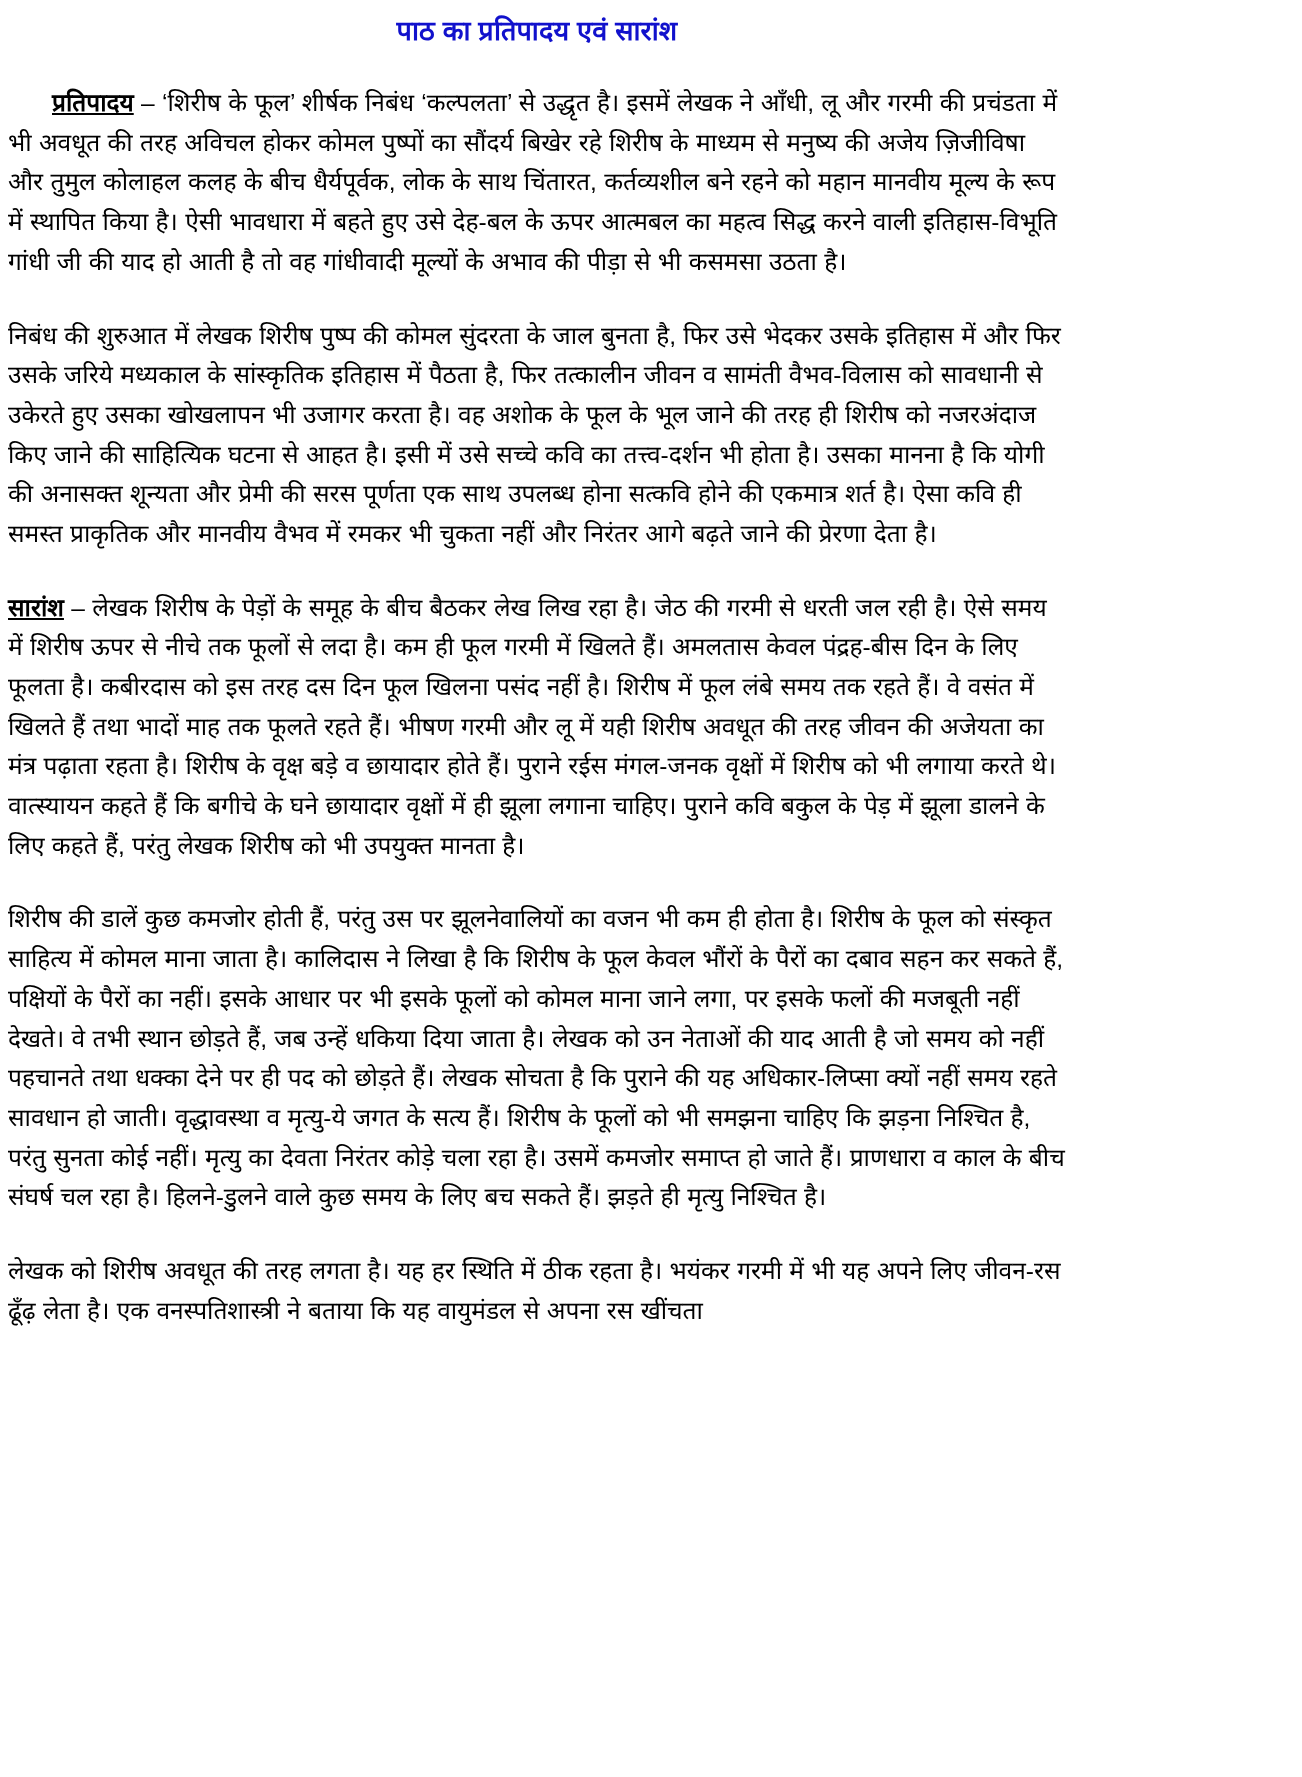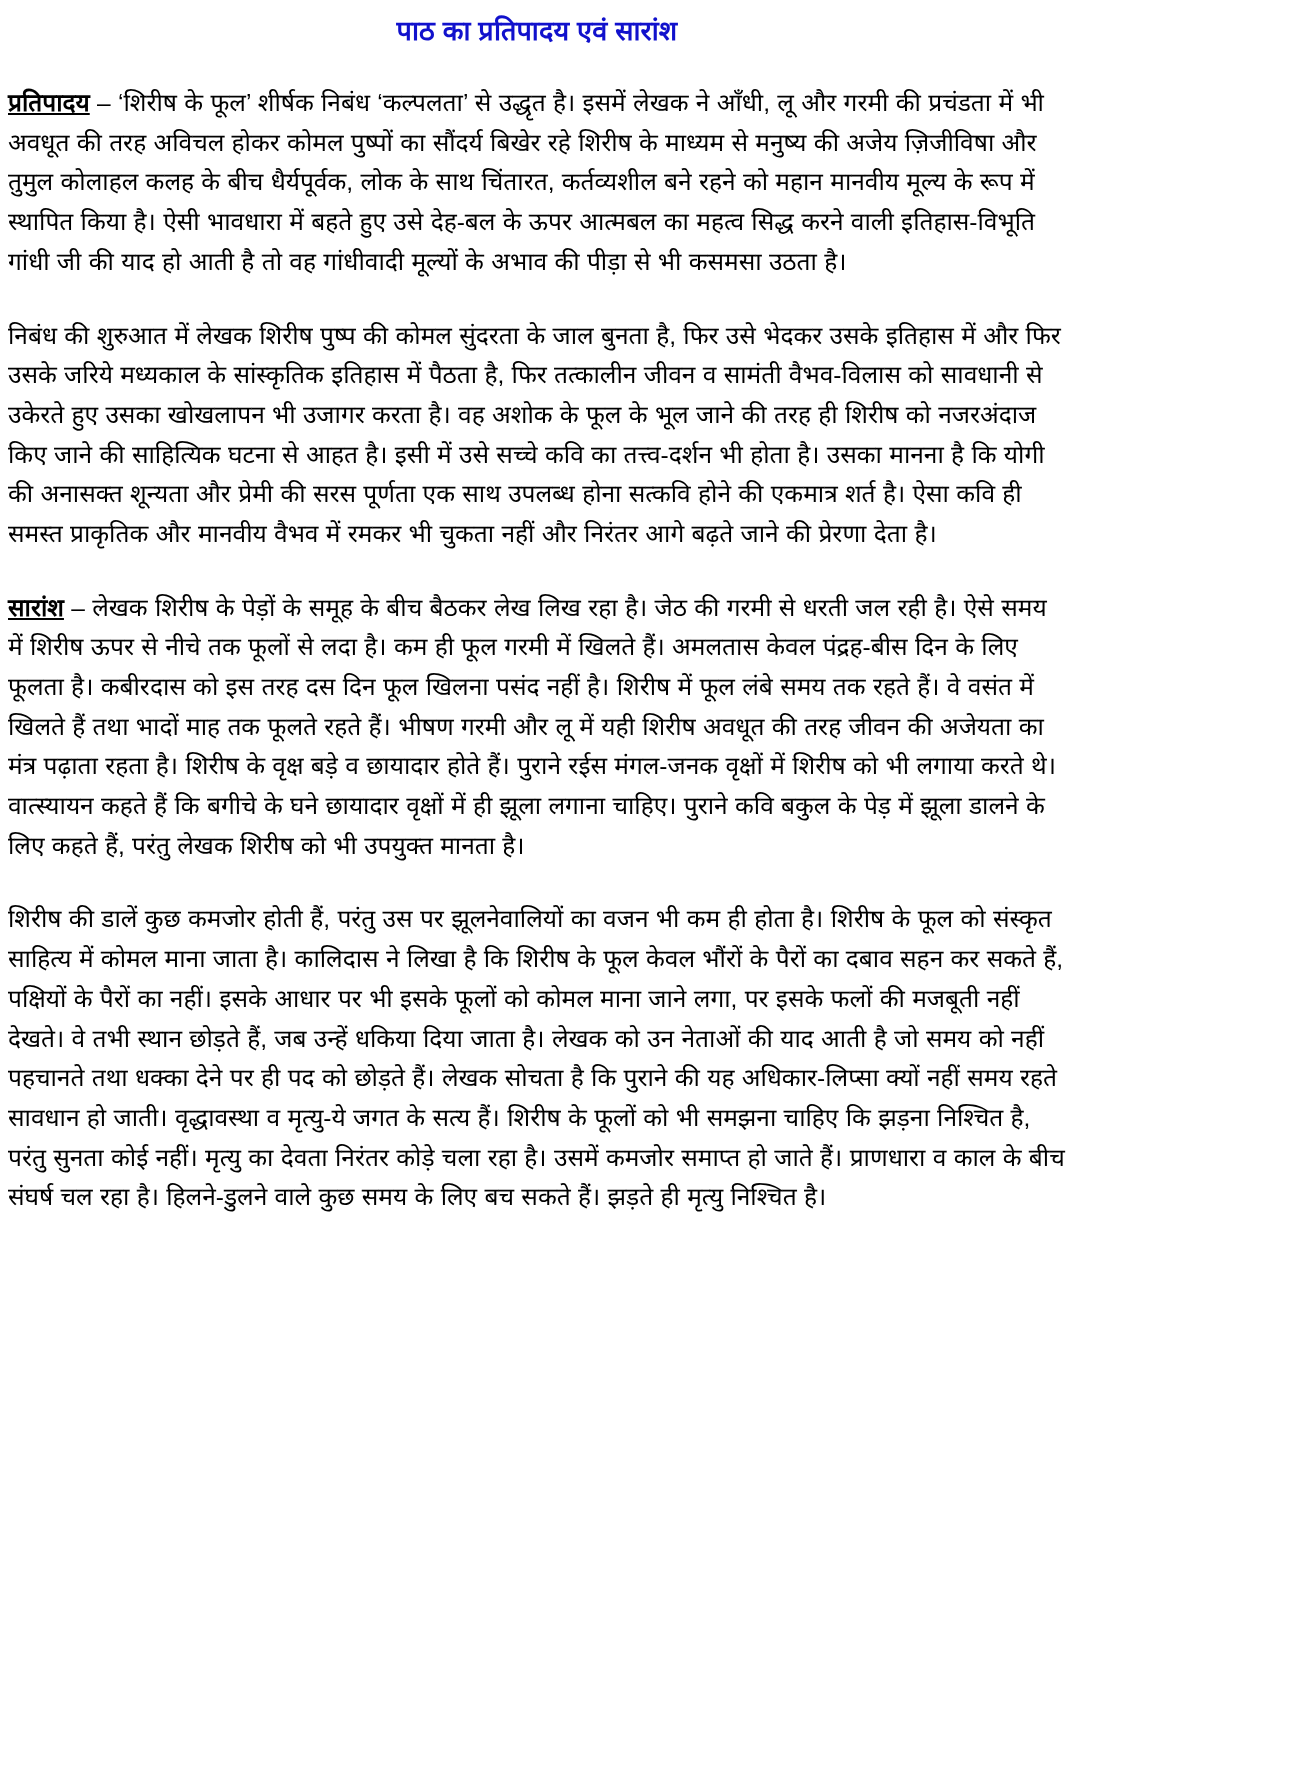--- a/index.html
+++ b/index.html
@@ -44,6 +44,7 @@
   .lead-underline {
     font-weight: bold;
     text-decoration: underline;
+    margin-left: 44px;
   }
 </style>
 </head>

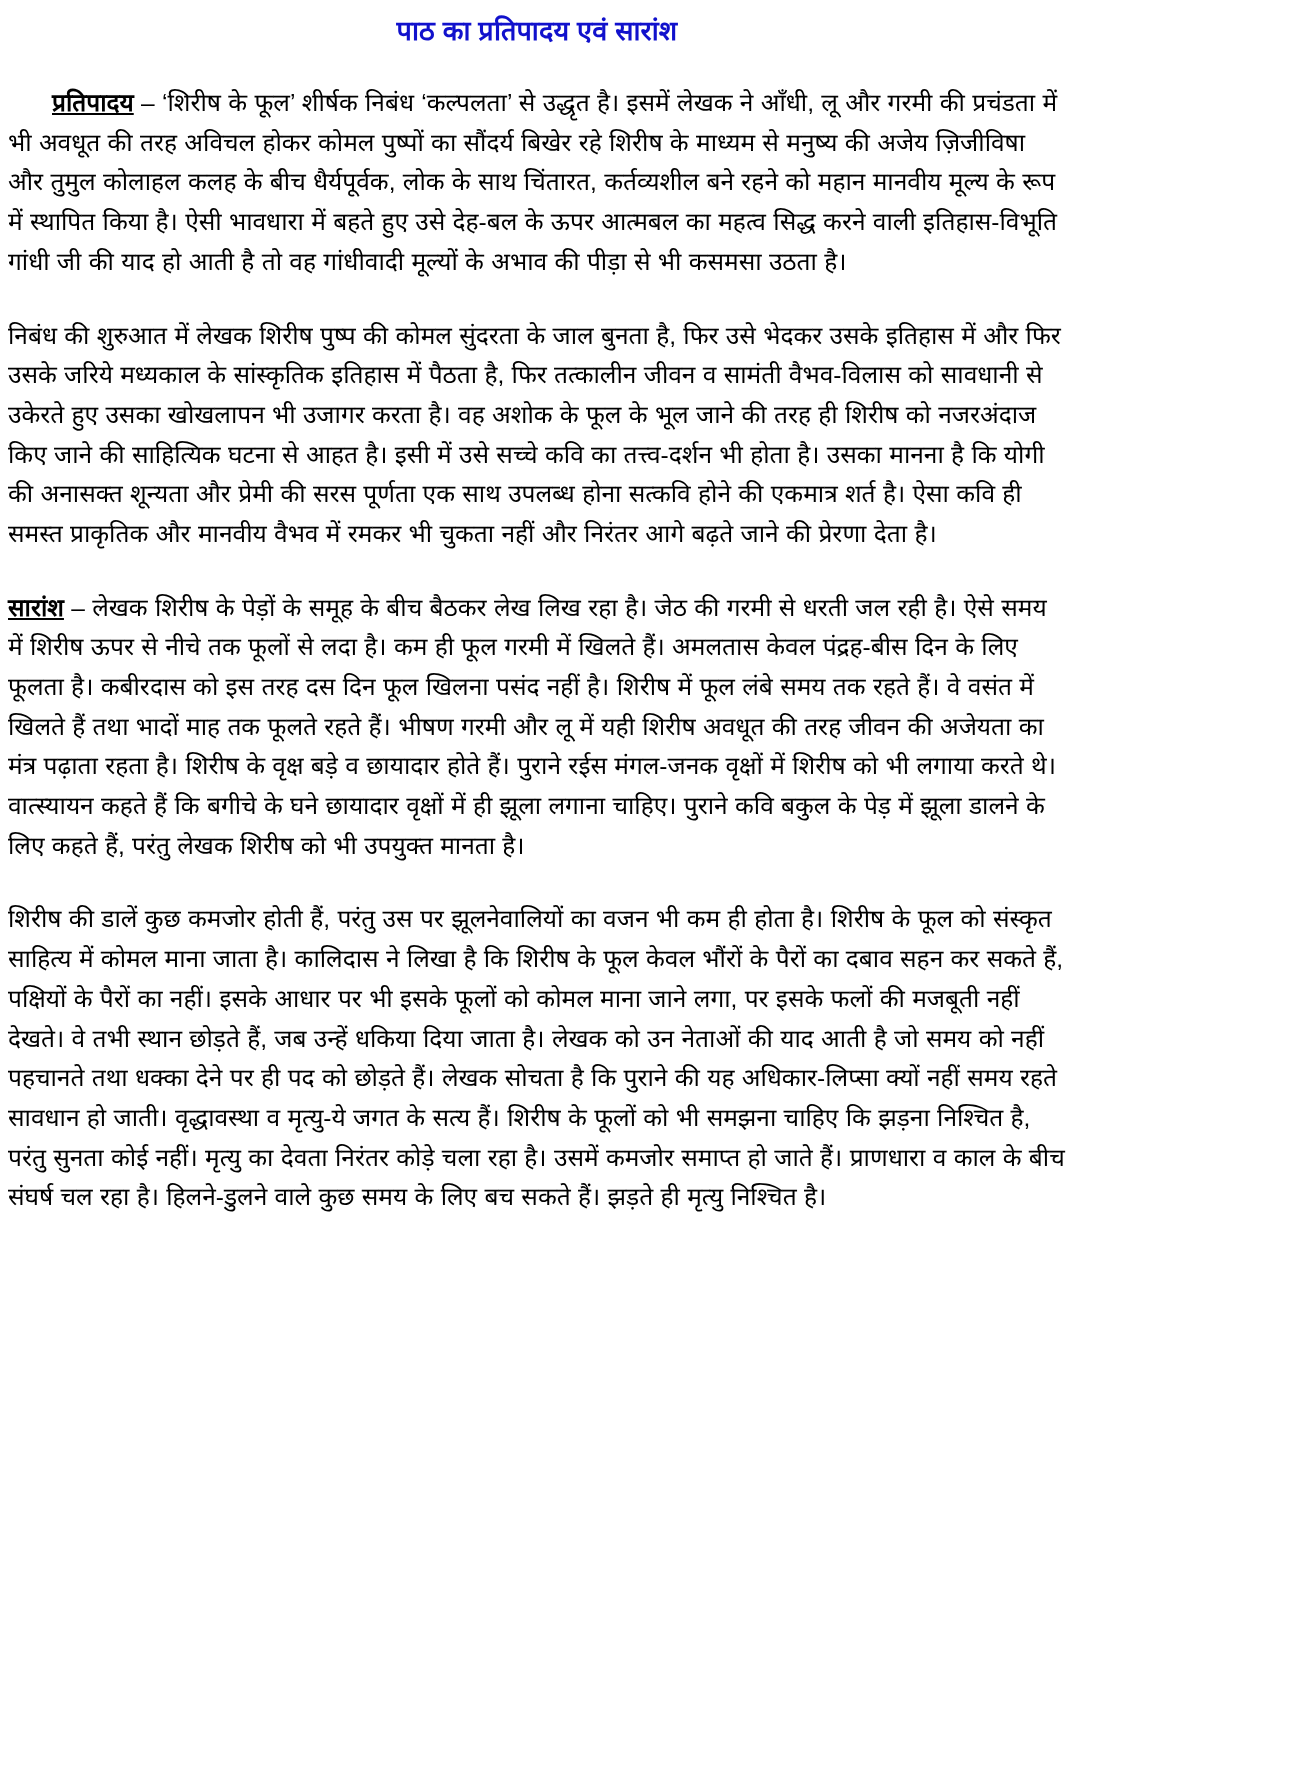--- a/index.html
+++ b/index.html
@@ -70,6 +70,9 @@
     <span>शिरीष की डालें कुछ कमजोर होती हैं, परंतु उस पर झूलनेवालियों का वजन भी कम ही होता है। शिरीष के फूल को संस्कृत साहित्य में कोमल माना जाता है। कालिदास ने लिखा है कि शिरीष के फूल केवल भौंरों के पैरों का दबाव सहन कर सकते हैं, पक्षियों के पैरों का नहीं। इसके आधार पर भी इसके फूलों को कोमल माना जाने लगा, पर इसके फलों की मजबूती नहीं देखते। वे तभी स्थान छोड़ते हैं, जब उन्हें धकिया दिया जाता है। लेखक को उन नेताओं की याद आती है जो समय को नहीं पहचानते तथा धक्का देने पर ही पद को छोड़ते हैं। लेखक सोचता है कि पुराने की यह अधिकार-लिप्सा क्यों नहीं समय रहते सावधान हो जाती। वृद्धावस्था व मृत्यु-ये जगत के सत्य हैं। शिरीष के फूलों को भी समझना चाहिए कि झड़ना निश्चित है, परंतु सुनता कोई नहीं। मृत्यु का देवता निरंतर कोड़े चला रहा है। उसमें कमजोर समाप्त हो जाते हैं। प्राणधारा व काल के बीच संघर्ष चल रहा है। हिलने-डुलने वाले कुछ समय के लिए बच सकते हैं। झड़ते ही मृत्यु निश्चित है।</span>
   </p>
 
+  <p class="para">
+    <span>लेखक को शिरीष अवधूत की तरह लगता है। यह हर स्थिति में ठीक रहता है। भयंकर गरमी में भी यह अपने लिए जीवन-रस ढूँढ़ लेता है। एक वनस्पतिशास्त्री ने बताया कि यह वायुमंडल से अपना रस खींचता</span>
+  </p>
 
 </div>
 

